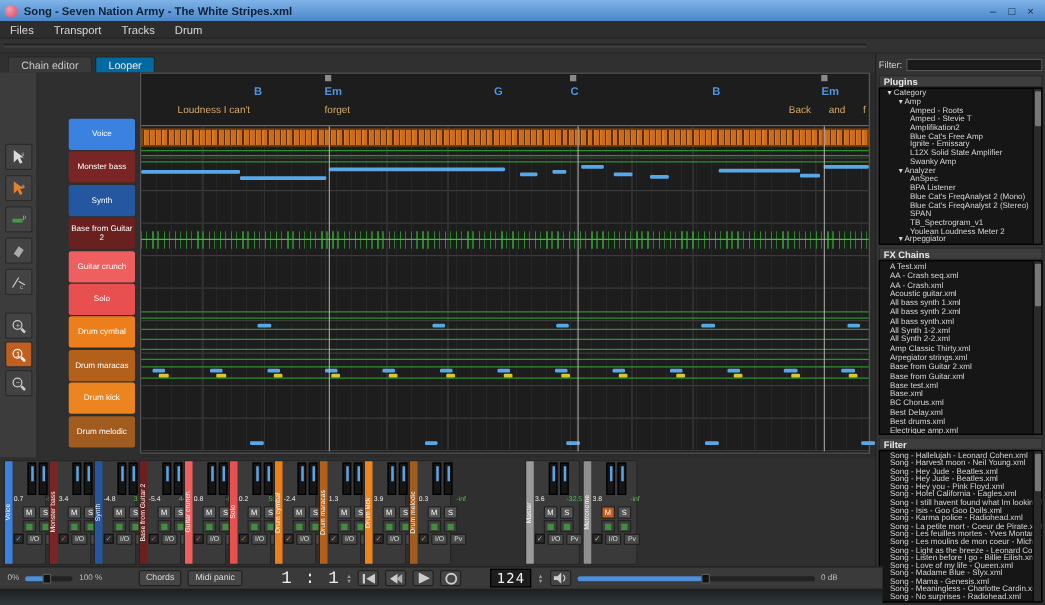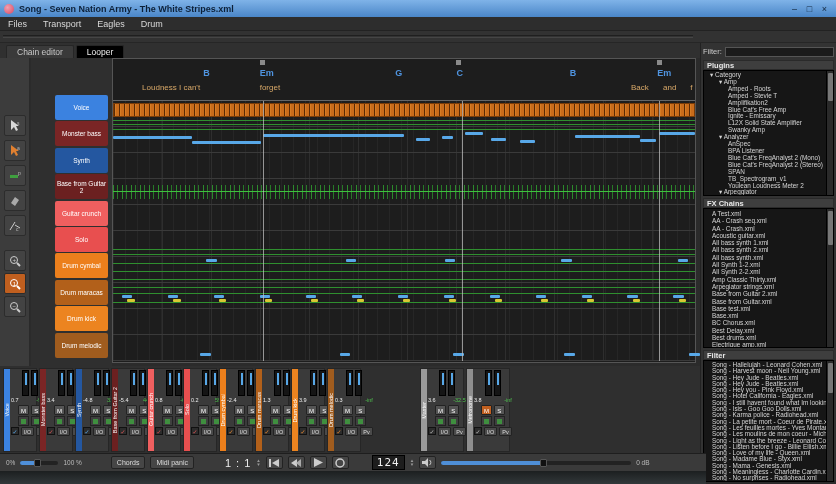--- a/index.html
+++ b/index.html
@@ -115,7 +115,7 @@
   <div class="menubar">
     <span class="menuitem">Files</span>
     <span class="menuitem">Transport</span>
-    <span class="menuitem">Eagles</span>
+    <span class="menuitem">Tracks</span>
     <span class="menuitem">Drum</span>
   </div>
 

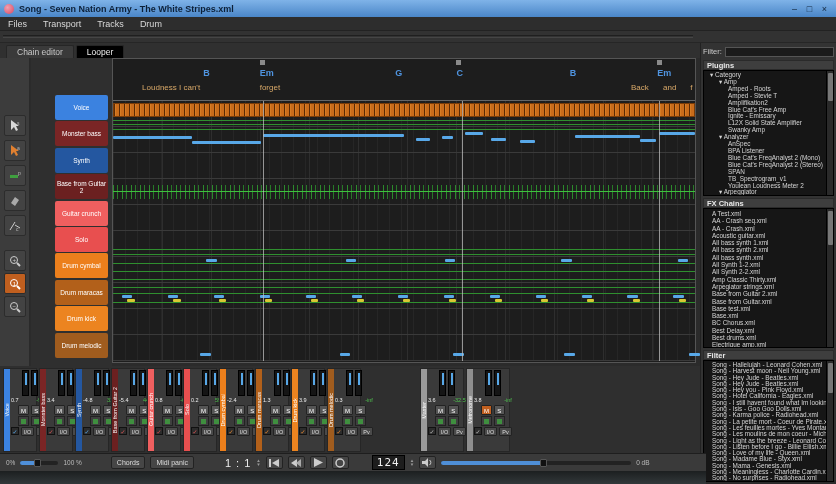--- a/index.html
+++ b/index.html
@@ -22,7 +22,7 @@
   
   .tabbar{position:absolute;left:0;top:43px;width:700px;height:15px;background:#303030;display:flex;align-items:flex-end;padding-left:6px;gap:2px;}
   .tab{font-size:8.5px;color:#c8c8c8;background:#3a3a3a;border:1px solid #262626;border-bottom:none;padding:1px 10px;border-radius:2px 2px 0 0;}
-  .tab.active{background:#000000;color:#eee;}
+  .tab.active{background:#0369a1;color:#eee;}
 
   
   .toolcol{position:absolute;left:0;top:58px;width:30px;height:308px;background:#3c3c3c;border-right:1px solid #2a2a2a;}

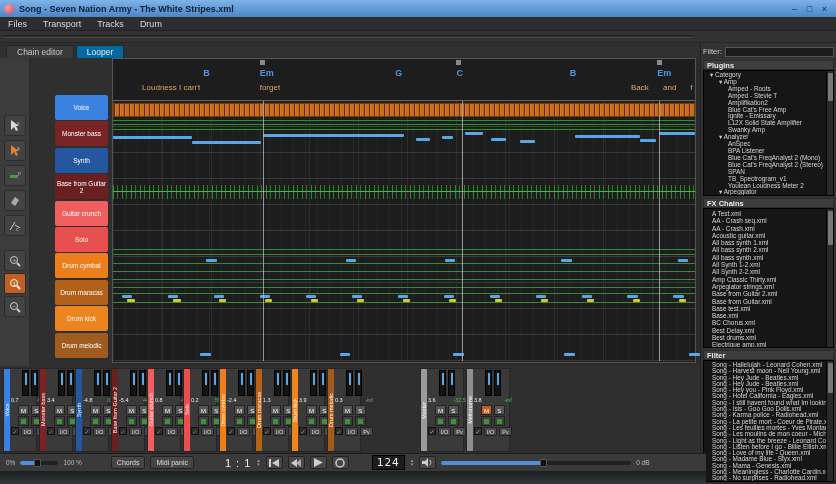--- a/index.html
+++ b/index.html
@@ -93,7 +93,7 @@
   .hslider .fill{position:absolute;left:0;top:0;height:4px;background:#4f8fd8;border-radius:2px;}
   .hslider .knob{position:absolute;top:-2px;width:7px;height:8px;background:#111;border:1px solid #555;border-radius:1px;}
   .tbtn{height:13px;background:#464646;border:1px solid #222;color:#ddd;font-size:7px;padding:0 5px;border-radius:2px;line-height:12px;}
-  .pos{font-family:Liberation Sans, sans-serif;font-size:11px;color:#eee;letter-spacing:1px;}
+  .pos{font-family:Liberation Mono, monospace;font-size:14px;color:#eee;letter-spacing:1px;}
   .stp{display:flex;flex-direction:column;font-size:4.5px;color:#999;line-height:4px;}
   .icobtn{width:17px;height:13px;background:#464646;border:1px solid #222;border-radius:2px;display:flex;align-items:center;justify-content:center;}
   .lcd{font-family:"DejaVu Sans Mono",monospace;font-size:11px;color:#f2f2f2;background:#1d1d1d;border:1px solid #000;padding:0 4px;letter-spacing:1px;}

